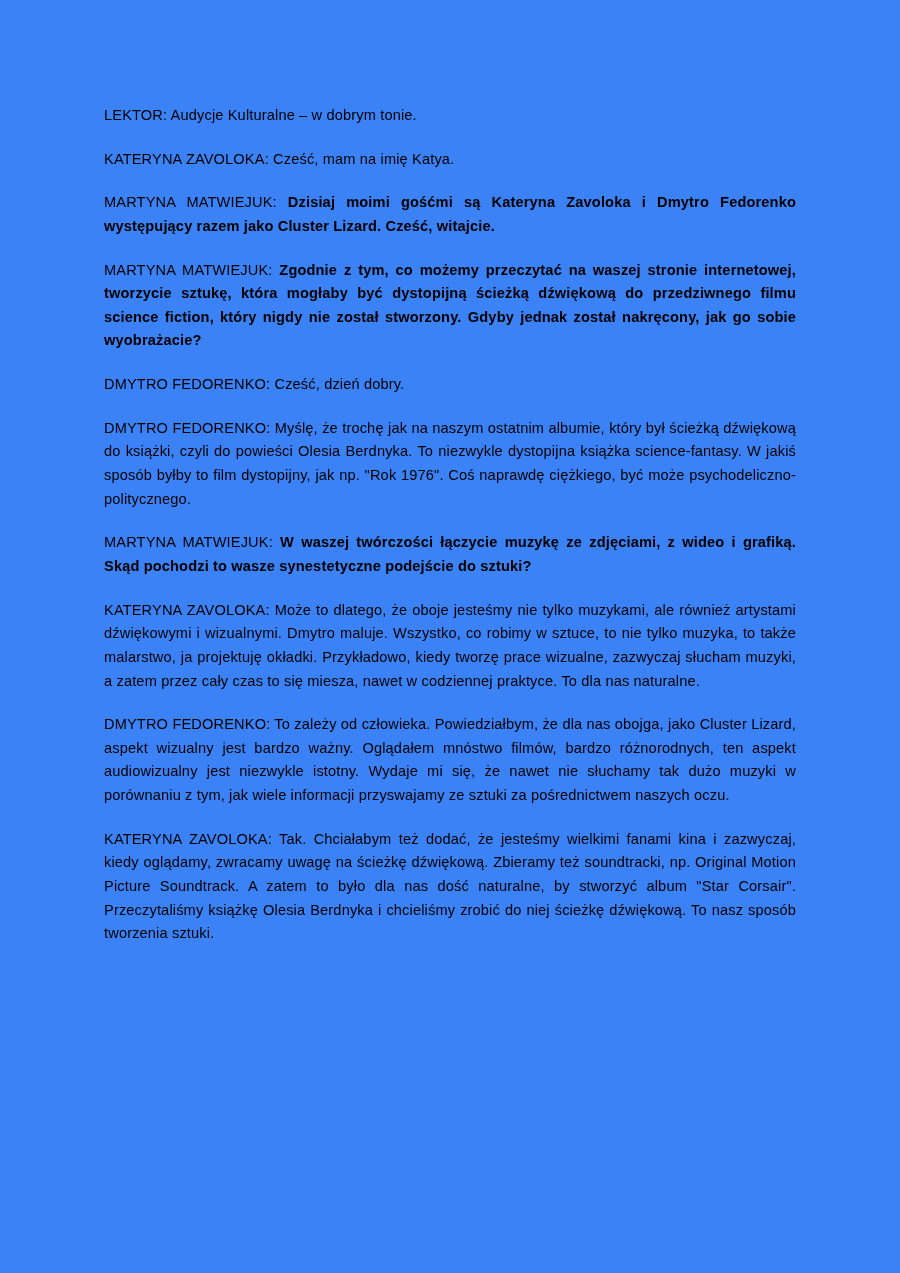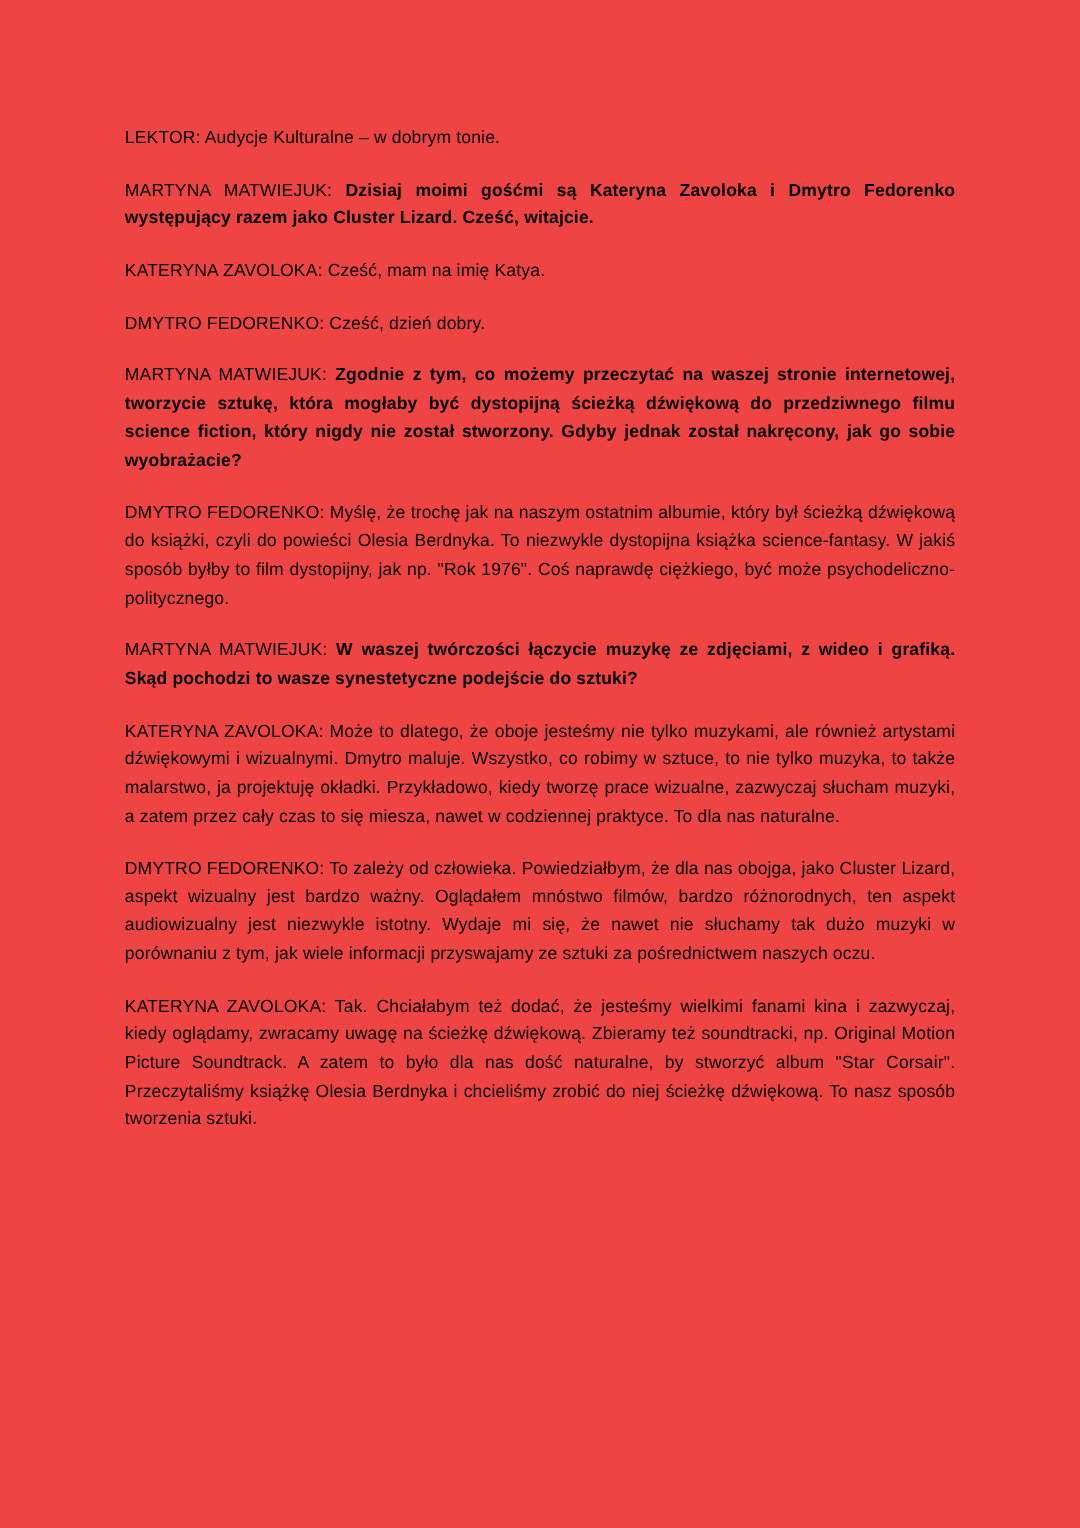--- a/index.html
+++ b/index.html
@@ -18,7 +18,7 @@
     width: 900px;
     height: 1273px;
     padding: 104px 104px 60px 104px;
-    background: #ef4444;
+    background: #3b82f6;
   }
   .para {
     margin: 0 0 20px 0;

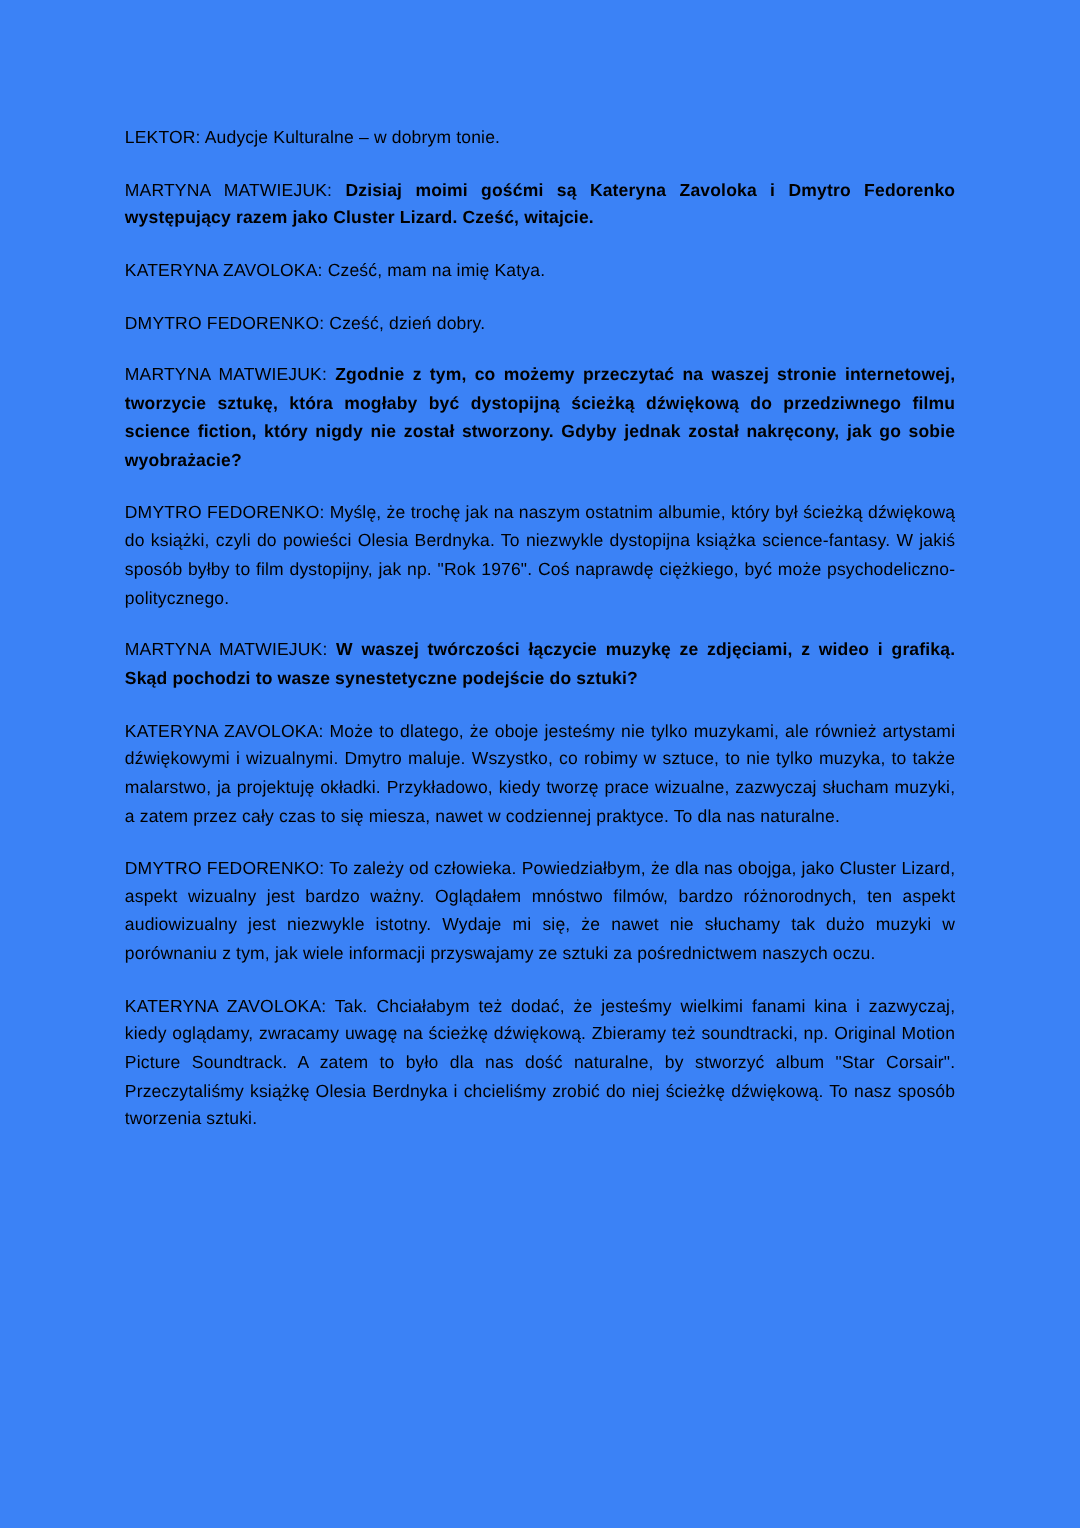--- a/index.html
+++ b/index.html
@@ -53,12 +53,12 @@
     <span class="speaker">LEKTOR:</span><span class="text"> Audycje Kulturalne – w dobrym tonie.</span>
   </p>
 
+  <p class="para a">
+    <span class="speaker">KATERYNA ZAVOLOKA:</span><span class="text"> Cześć, mam na imię Katya.</span>
+  </p>
+
   <p class="para q">
     <span class="speaker">MARTYNA MATWIEJUK:</span><span class="text"> Dzisiaj moimi gośćmi są Kateryna Zavoloka i Dmytro Fedorenko występujący razem jako Cluster Lizard. Cześć, witajcie.</span>
-  </p>
-
-  <p class="para a">
-    <span class="speaker">KATERYNA ZAVOLOKA:</span><span class="text"> Cześć, mam na imię Katya.</span>
   </p>
 
   <p class="para a">

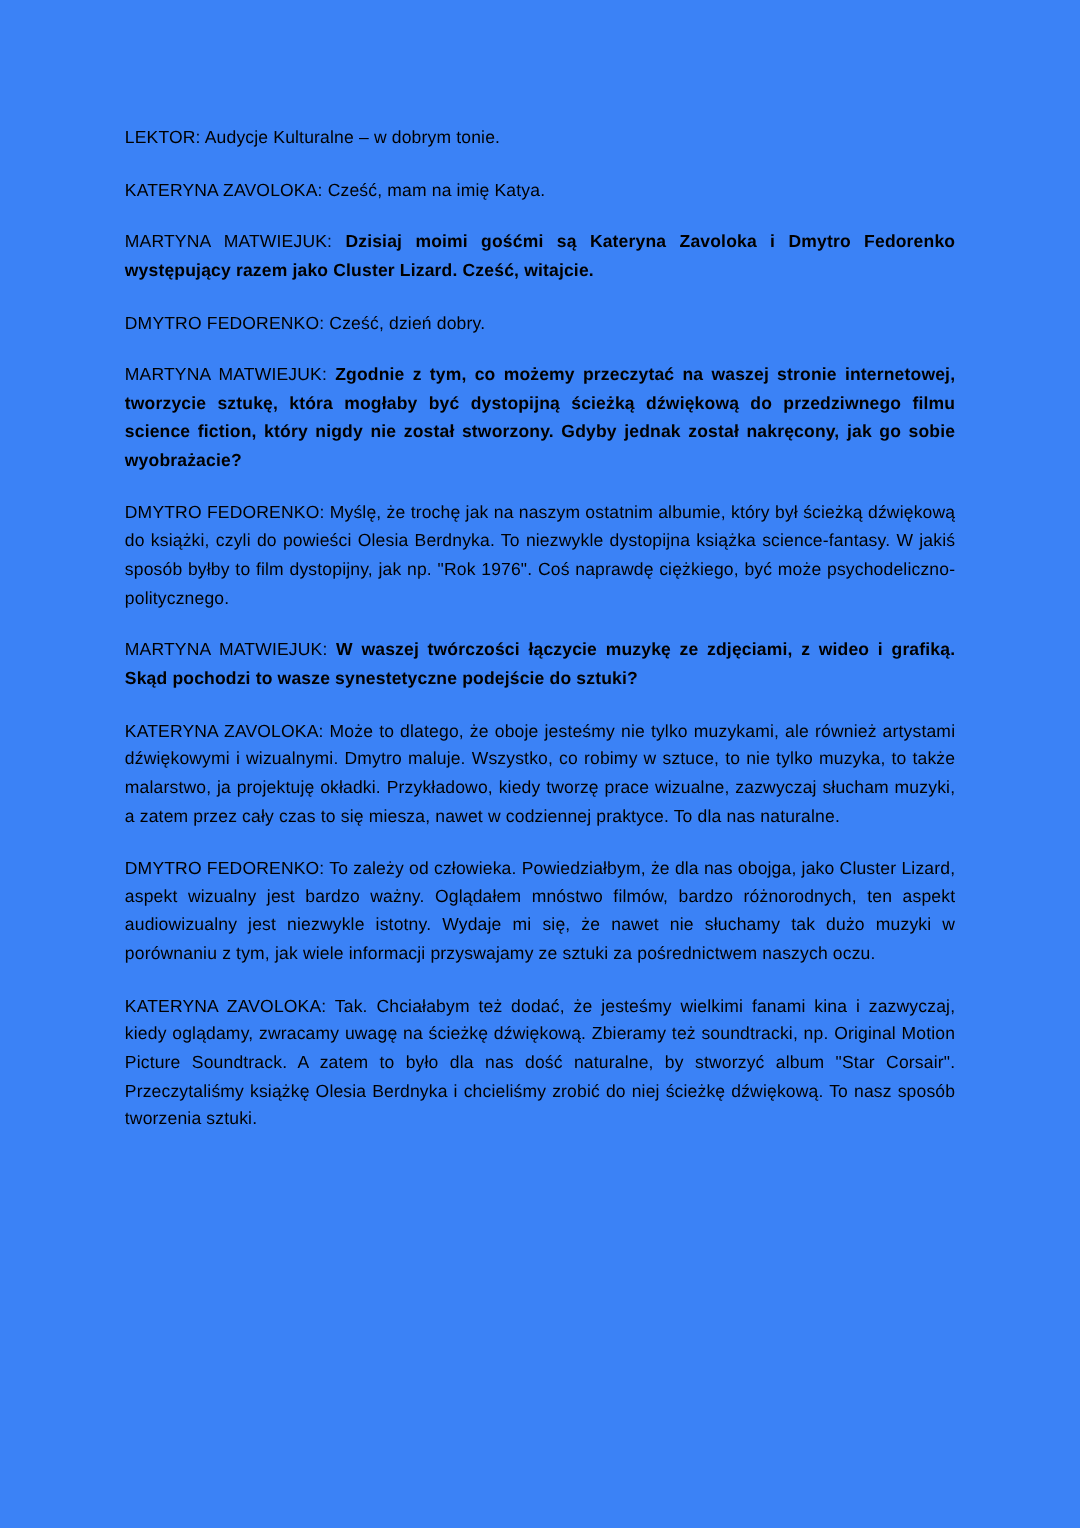--- a/index.html
+++ b/index.html
@@ -61,12 +61,12 @@
     <span class="speaker">MARTYNA MATWIEJUK:</span><span class="text"> Dzisiaj moimi gośćmi są Kateryna Zavoloka i Dmytro Fedorenko występujący razem jako Cluster Lizard. Cześć, witajcie.</span>
   </p>
 
+  <p class="para q">
+    <span class="speaker">MARTYNA MATWIEJUK:</span><span class="text"> Zgodnie z tym, co możemy przeczytać na waszej stronie internetowej, tworzycie sztukę, która mogłaby być dystopijną ścieżką dźwiękową do przedziwnego filmu science fiction, który nigdy nie został stworzony. Gdyby jednak został nakręcony, jak go sobie wyobrażacie?</span>
+  </p>
+
   <p class="para a">
     <span class="speaker">DMYTRO FEDORENKO:</span><span class="text"> Cześć, dzień dobry.</span>
-  </p>
-
-  <p class="para q">
-    <span class="speaker">MARTYNA MATWIEJUK:</span><span class="text"> Zgodnie z tym, co możemy przeczytać na waszej stronie internetowej, tworzycie sztukę, która mogłaby być dystopijną ścieżką dźwiękową do przedziwnego filmu science fiction, który nigdy nie został stworzony. Gdyby jednak został nakręcony, jak go sobie wyobrażacie?</span>
   </p>
 
   <p class="para a">

